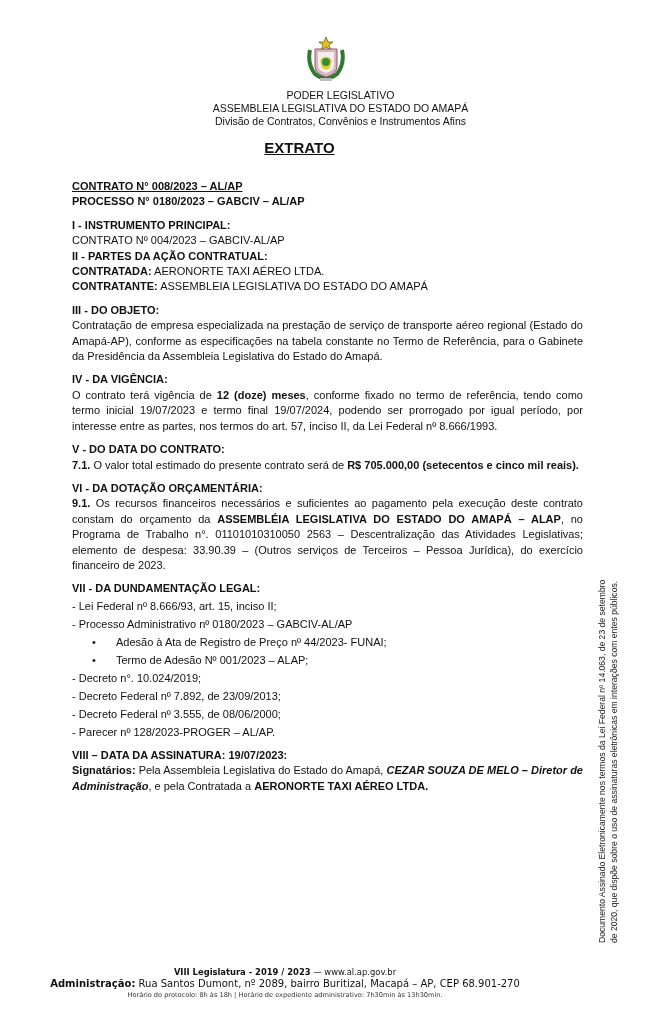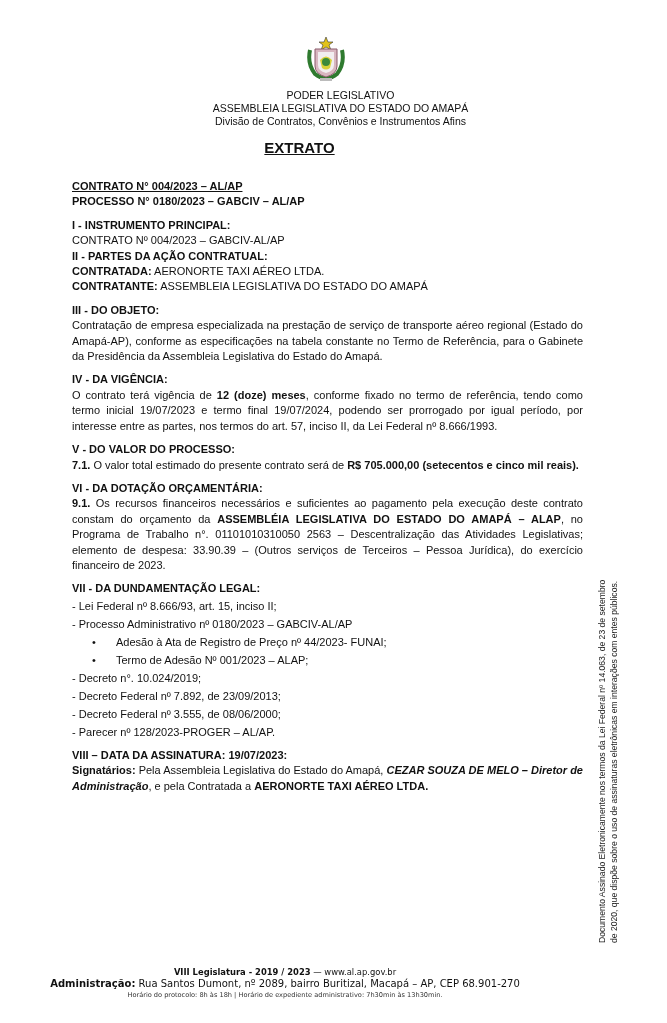--- a/index.html
+++ b/index.html
@@ -60,7 +60,7 @@
   </div>
 
   <div class="content">
-    <p class="b u">CONTRATO N° 004/2023 – AL/AP</p>
+    <p class="b u">CONTRATO N° 008/2023 – AL/AP</p>
     <p class="b">PROCESSO N° 0180/2023 – GABCIV – AL/AP</p>
     <div class="gap"></div>
 

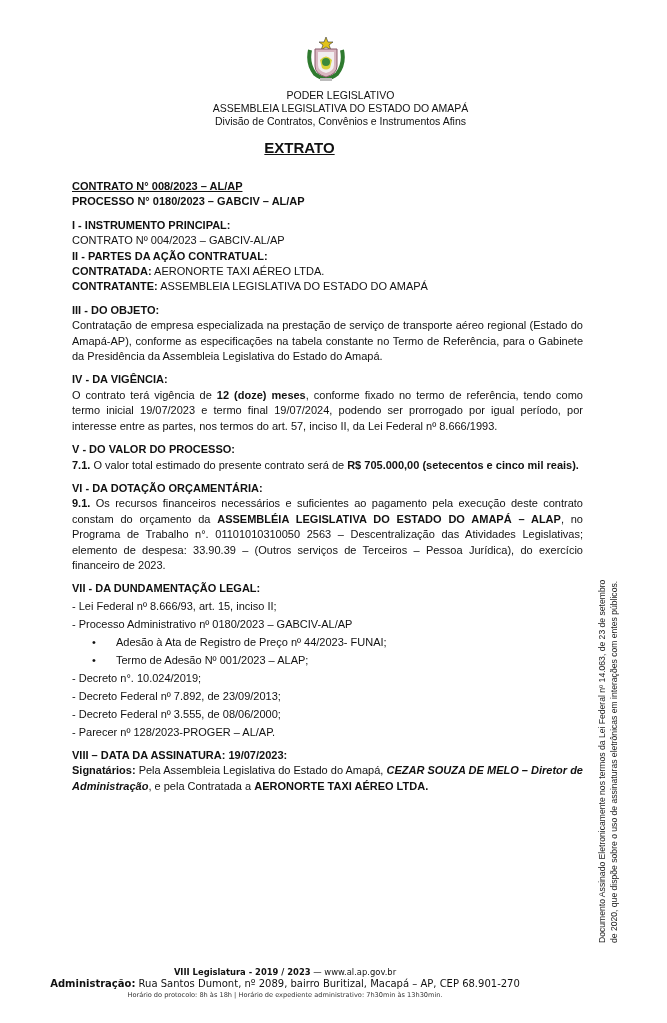--- a/index.html
+++ b/index.html
@@ -79,7 +79,7 @@
     <p class="just"><span> O contrato terá vigência de </span><span class="b">12 (doze) meses</span><span>, conforme fixado no termo de referência, tendo como termo inicial 19/07/2023 e termo final 19/07/2024, podendo ser prorrogado por igual período, por interesse entre as partes, nos termos do art. 57, inciso II, da Lei Federal nº 8.666/1993.</span></p>
     <div class="gap"></div>
 
-    <p class="b">V - DO VALOR DO PROCESSO:</p>
+    <p class="b">V - DO DATA DO CONTRATO:</p>
     <p class="just"><span class="b"> 7.1.</span><span> O valor total estimado do presente contrato será de </span><span class="b">R$ 705.000,00 (setecentos e cinco mil reais).</span></p>
     <div class="gap"></div>
 

